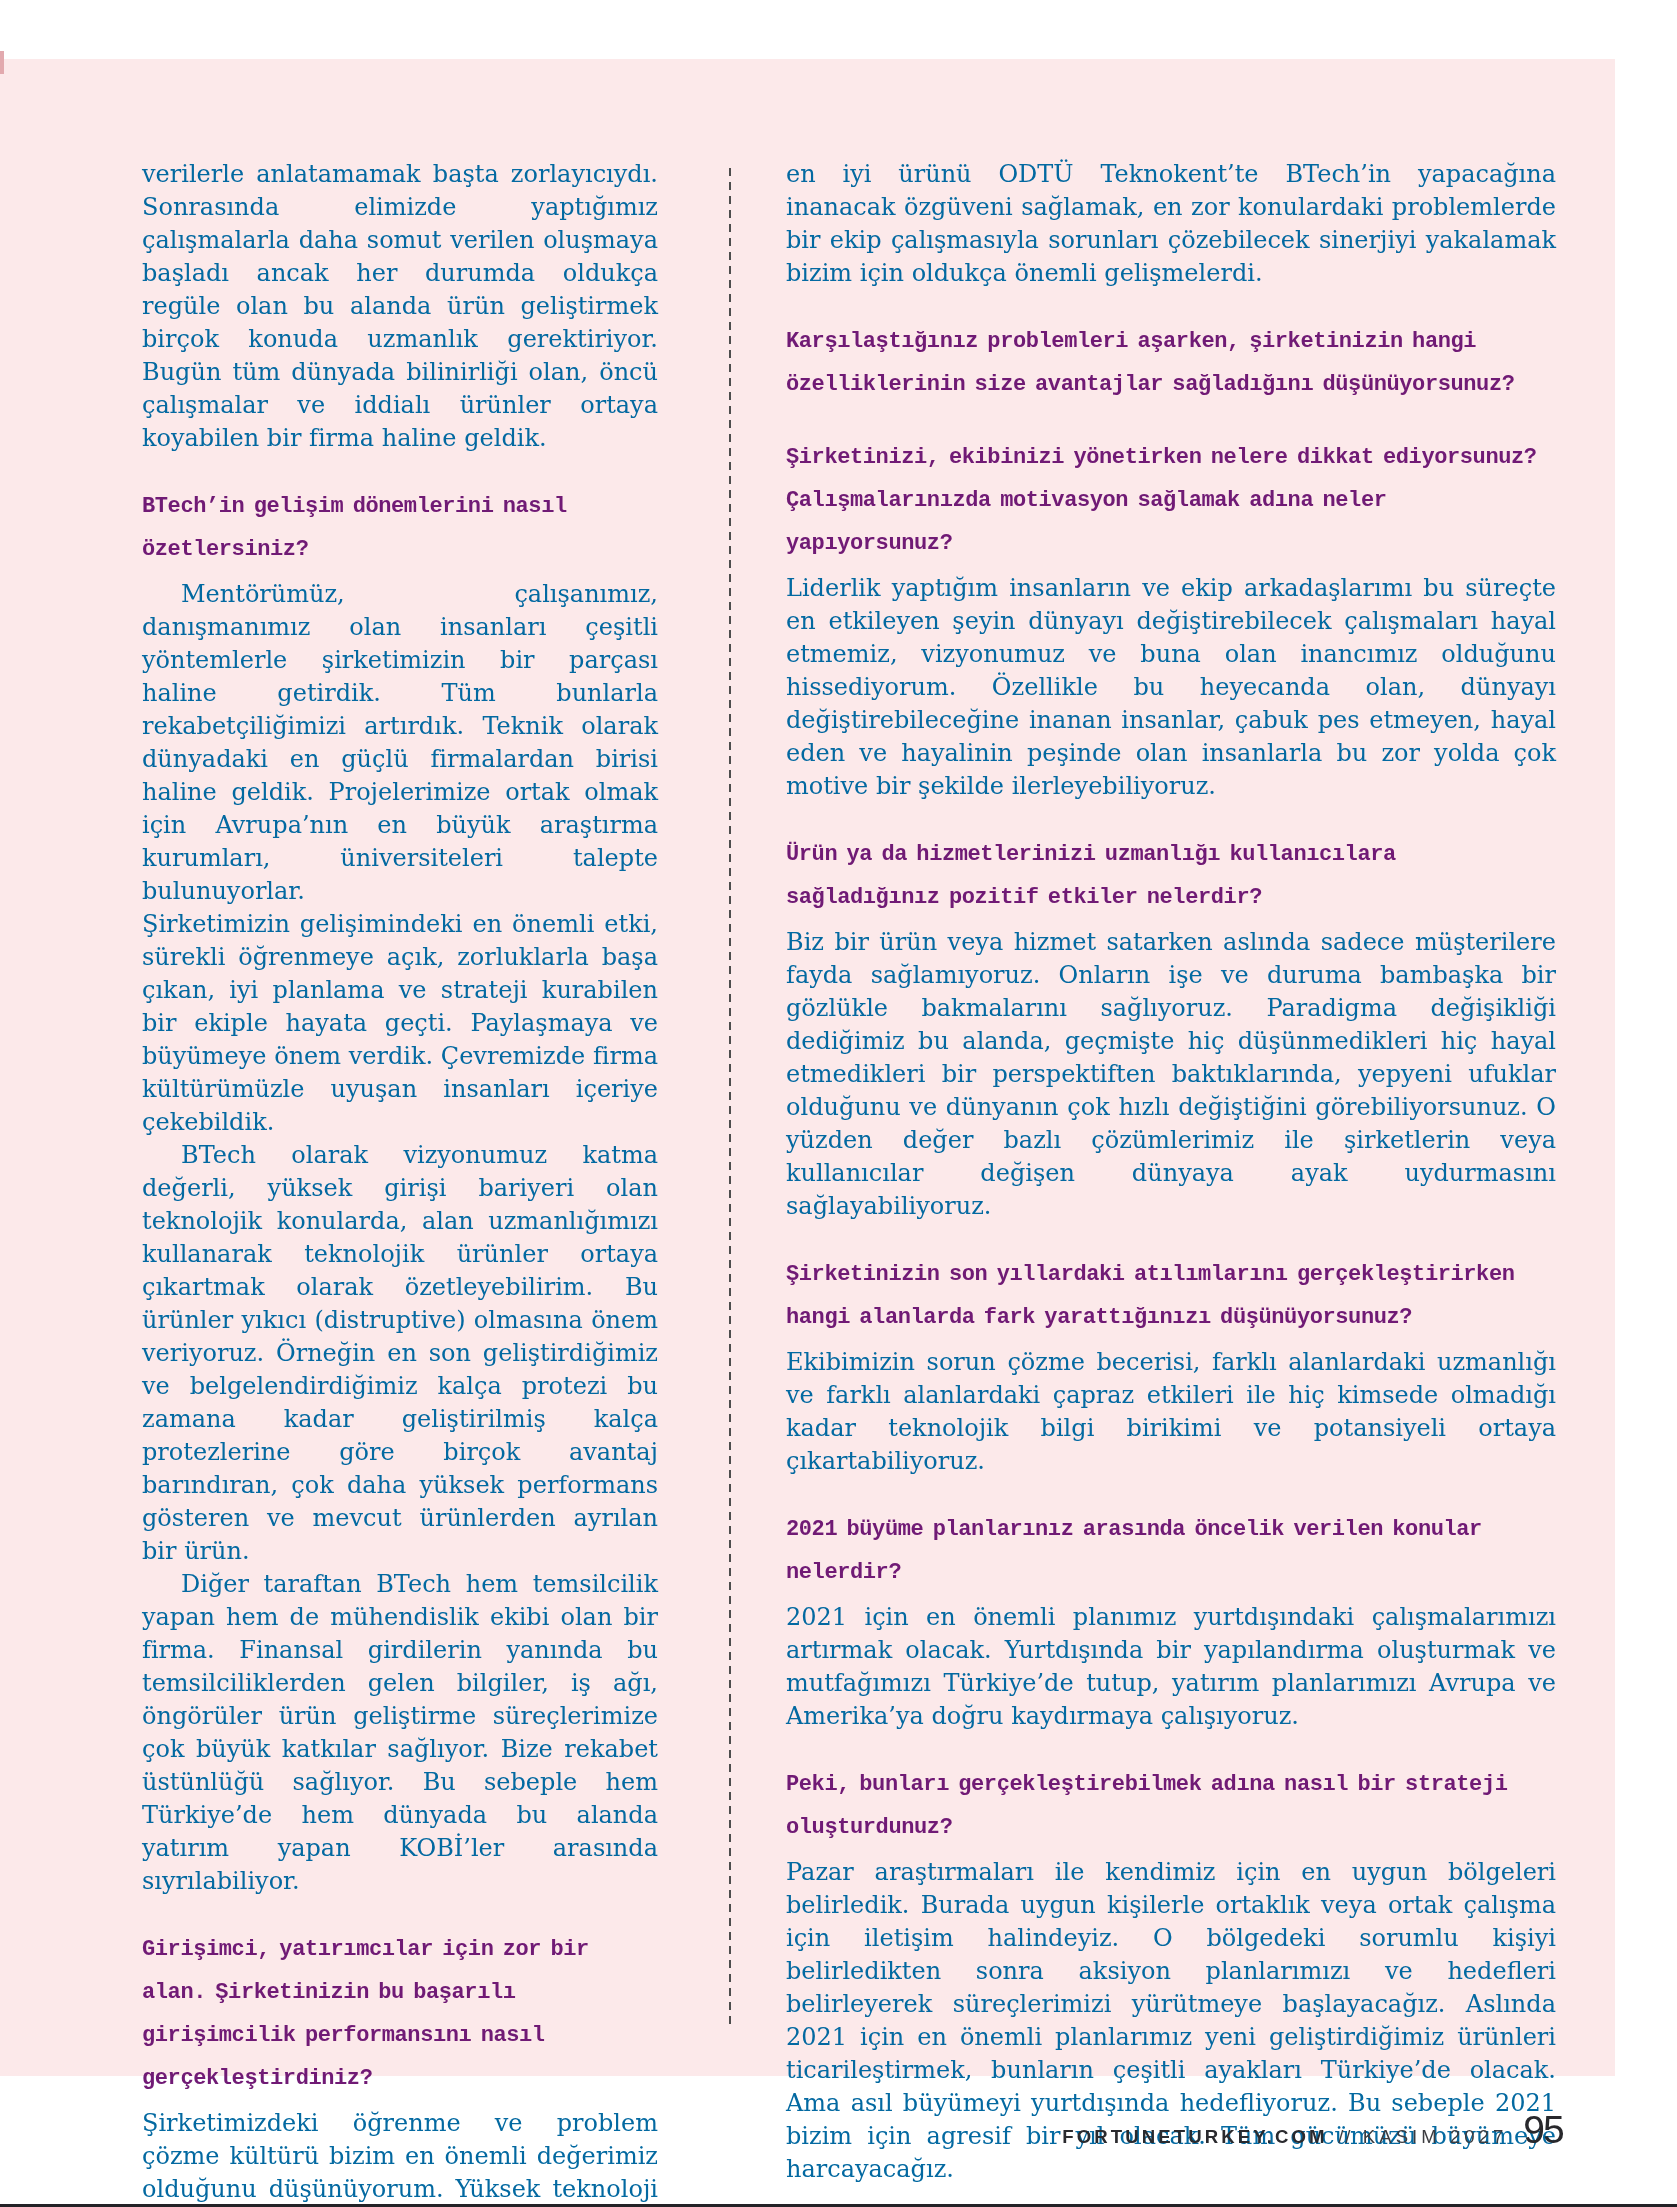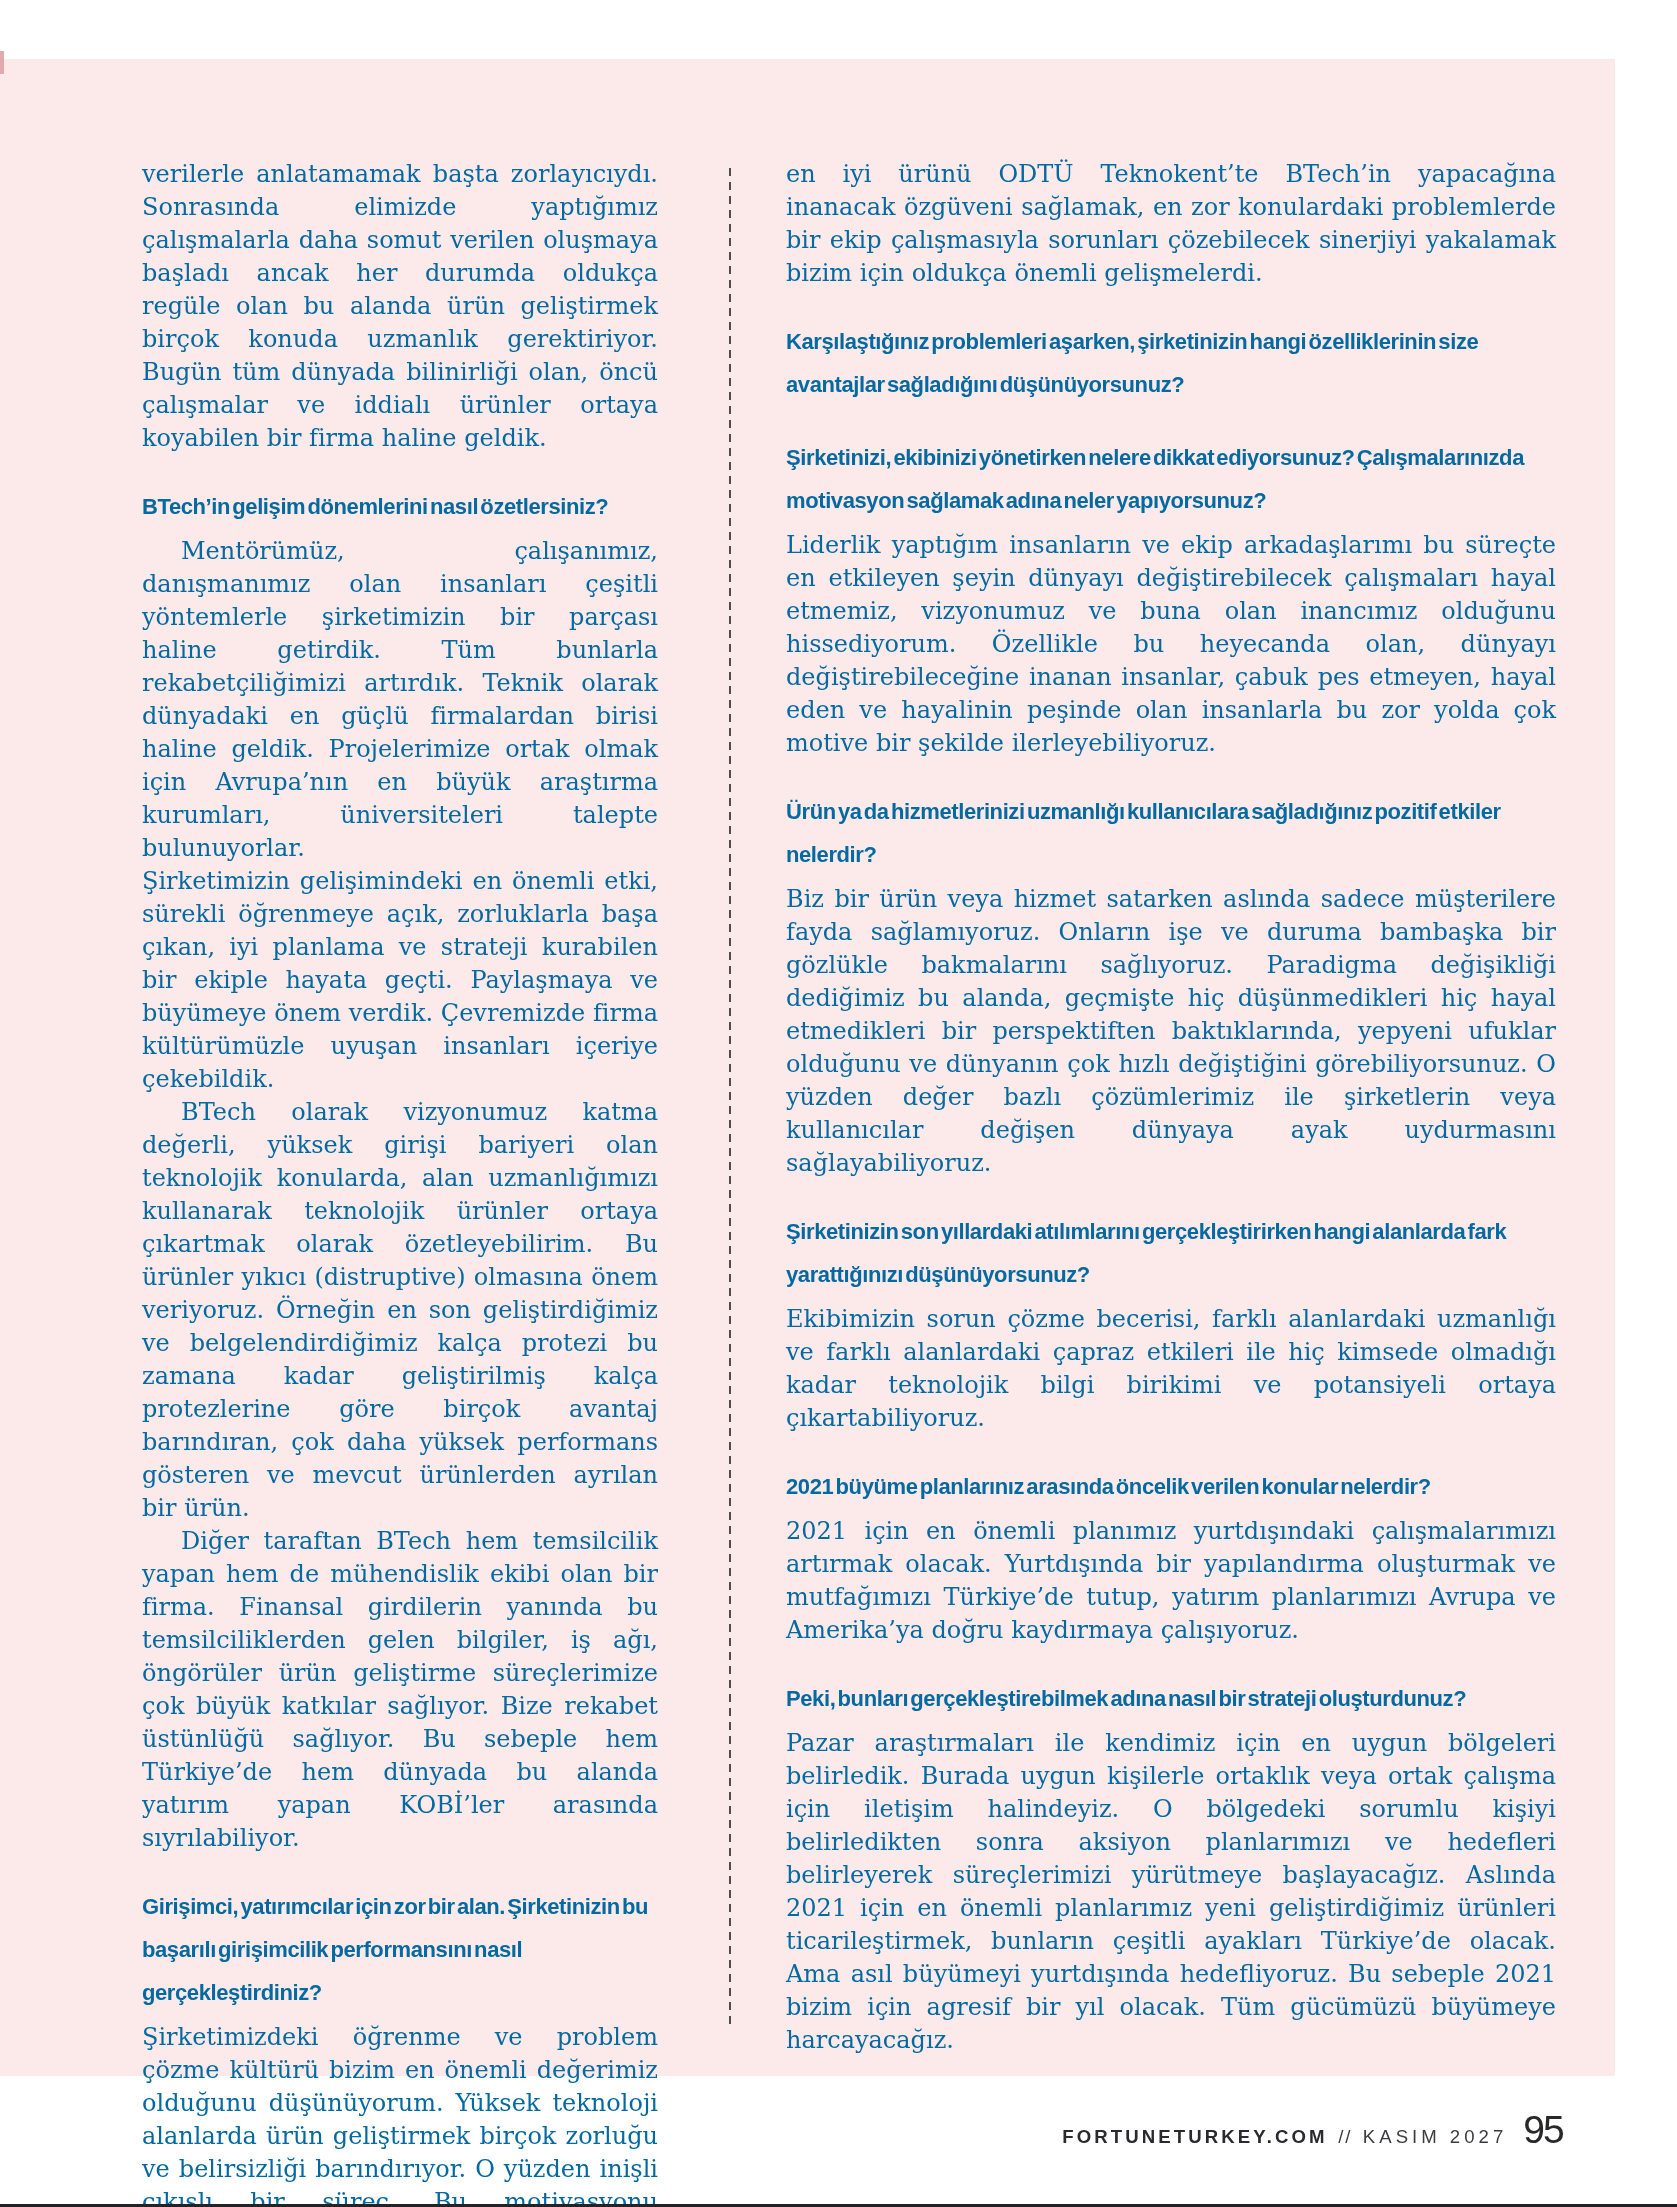--- a/index.html
+++ b/index.html
@@ -29,10 +29,10 @@
   }
   .para.indent { text-indent:39px; }
   .question {
-    font-family:Liberation Sans, sans-serif; font-weight:700;
+    font-family:Liberation Mono, monospace; font-weight:700;
     font-size:22px; line-height:43px;
     letter-spacing:-0.4px; word-spacing:-3.5px;
-    color:#0369a1; margin:30px 0 7px 0; text-align:left;
+    color:#701a75; margin:30px 0 7px 0; text-align:left;
   }
   .divider {
     position:absolute; left:729px; top:168px; width:1.8px; height:1860px;

